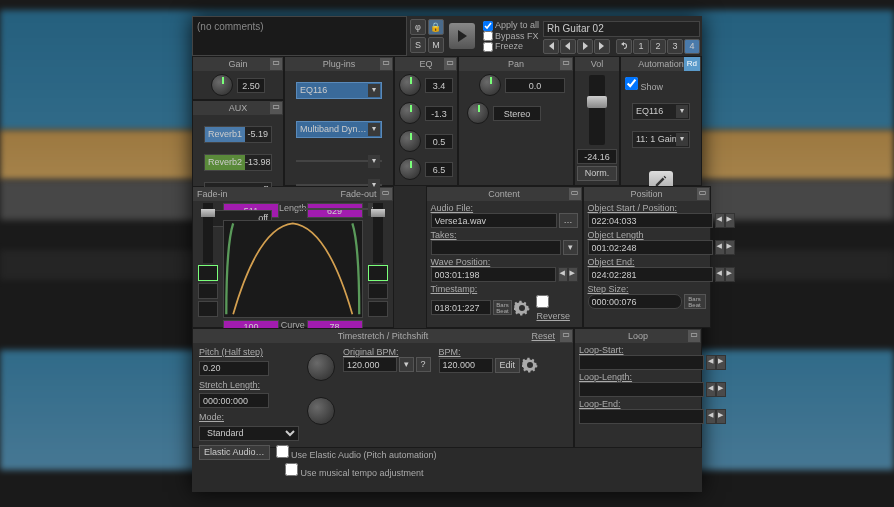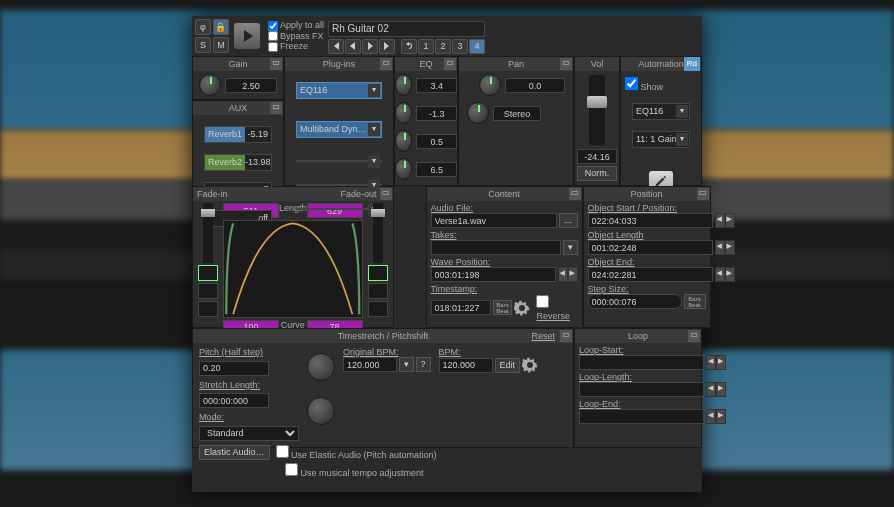--- a/index.html
+++ b/index.html
@@ -119,6 +119,7 @@
 <div class="panel">
 
   <div class="top">
+    <div class="comments">(no comments)</div>
     <div class="top-btns">
       <div style="display:flex;flex-direction:column">
         <div style="display:flex">

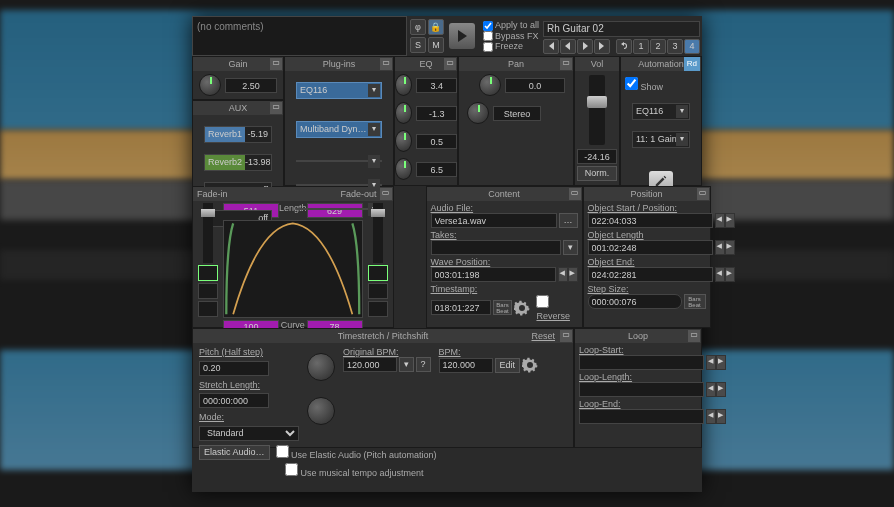--- a/index.html
+++ b/index.html
@@ -48,7 +48,7 @@
   .knob-box { display: flex; align-items: center; justify-content: center; height: 28px; }
   .knob { width: 22px; height: 22px; border-radius: 50%; background: radial-gradient(circle at 35% 35%, #6a6a6a, #2a2a2a); border: 1px solid #1a1a1a; position: relative; cursor: pointer; }
   .knob::after { content: ''; position: absolute; top: 2px; left: 50%; width: 2px; height: 7px; background: #7aff7a; transform-origin: 50% 9px; }
-  .val { width: 52px; height: 15px; background: #1a1a1a; color: #ccc; border: 1px solid #444; font-size: 9px; text-align: center; margin-left: 4px; line-height: 14px; }
+  .val { width: 28px; height: 15px; background: #1a1a1a; color: #ccc; border: 1px solid #444; font-size: 9px; text-align: center; margin-left: 4px; line-height: 14px; }
 
   .slot { height: 17px; background: #222; border: 1px solid #444; color: #ccc; font-size: 9px; padding: 0 3px; line-height: 15px; display: flex; align-items: center; cursor: pointer; margin: 11px; position: relative; }
   .slot.sel { background: #3a6a9a; border-color: #5a8aba; }

